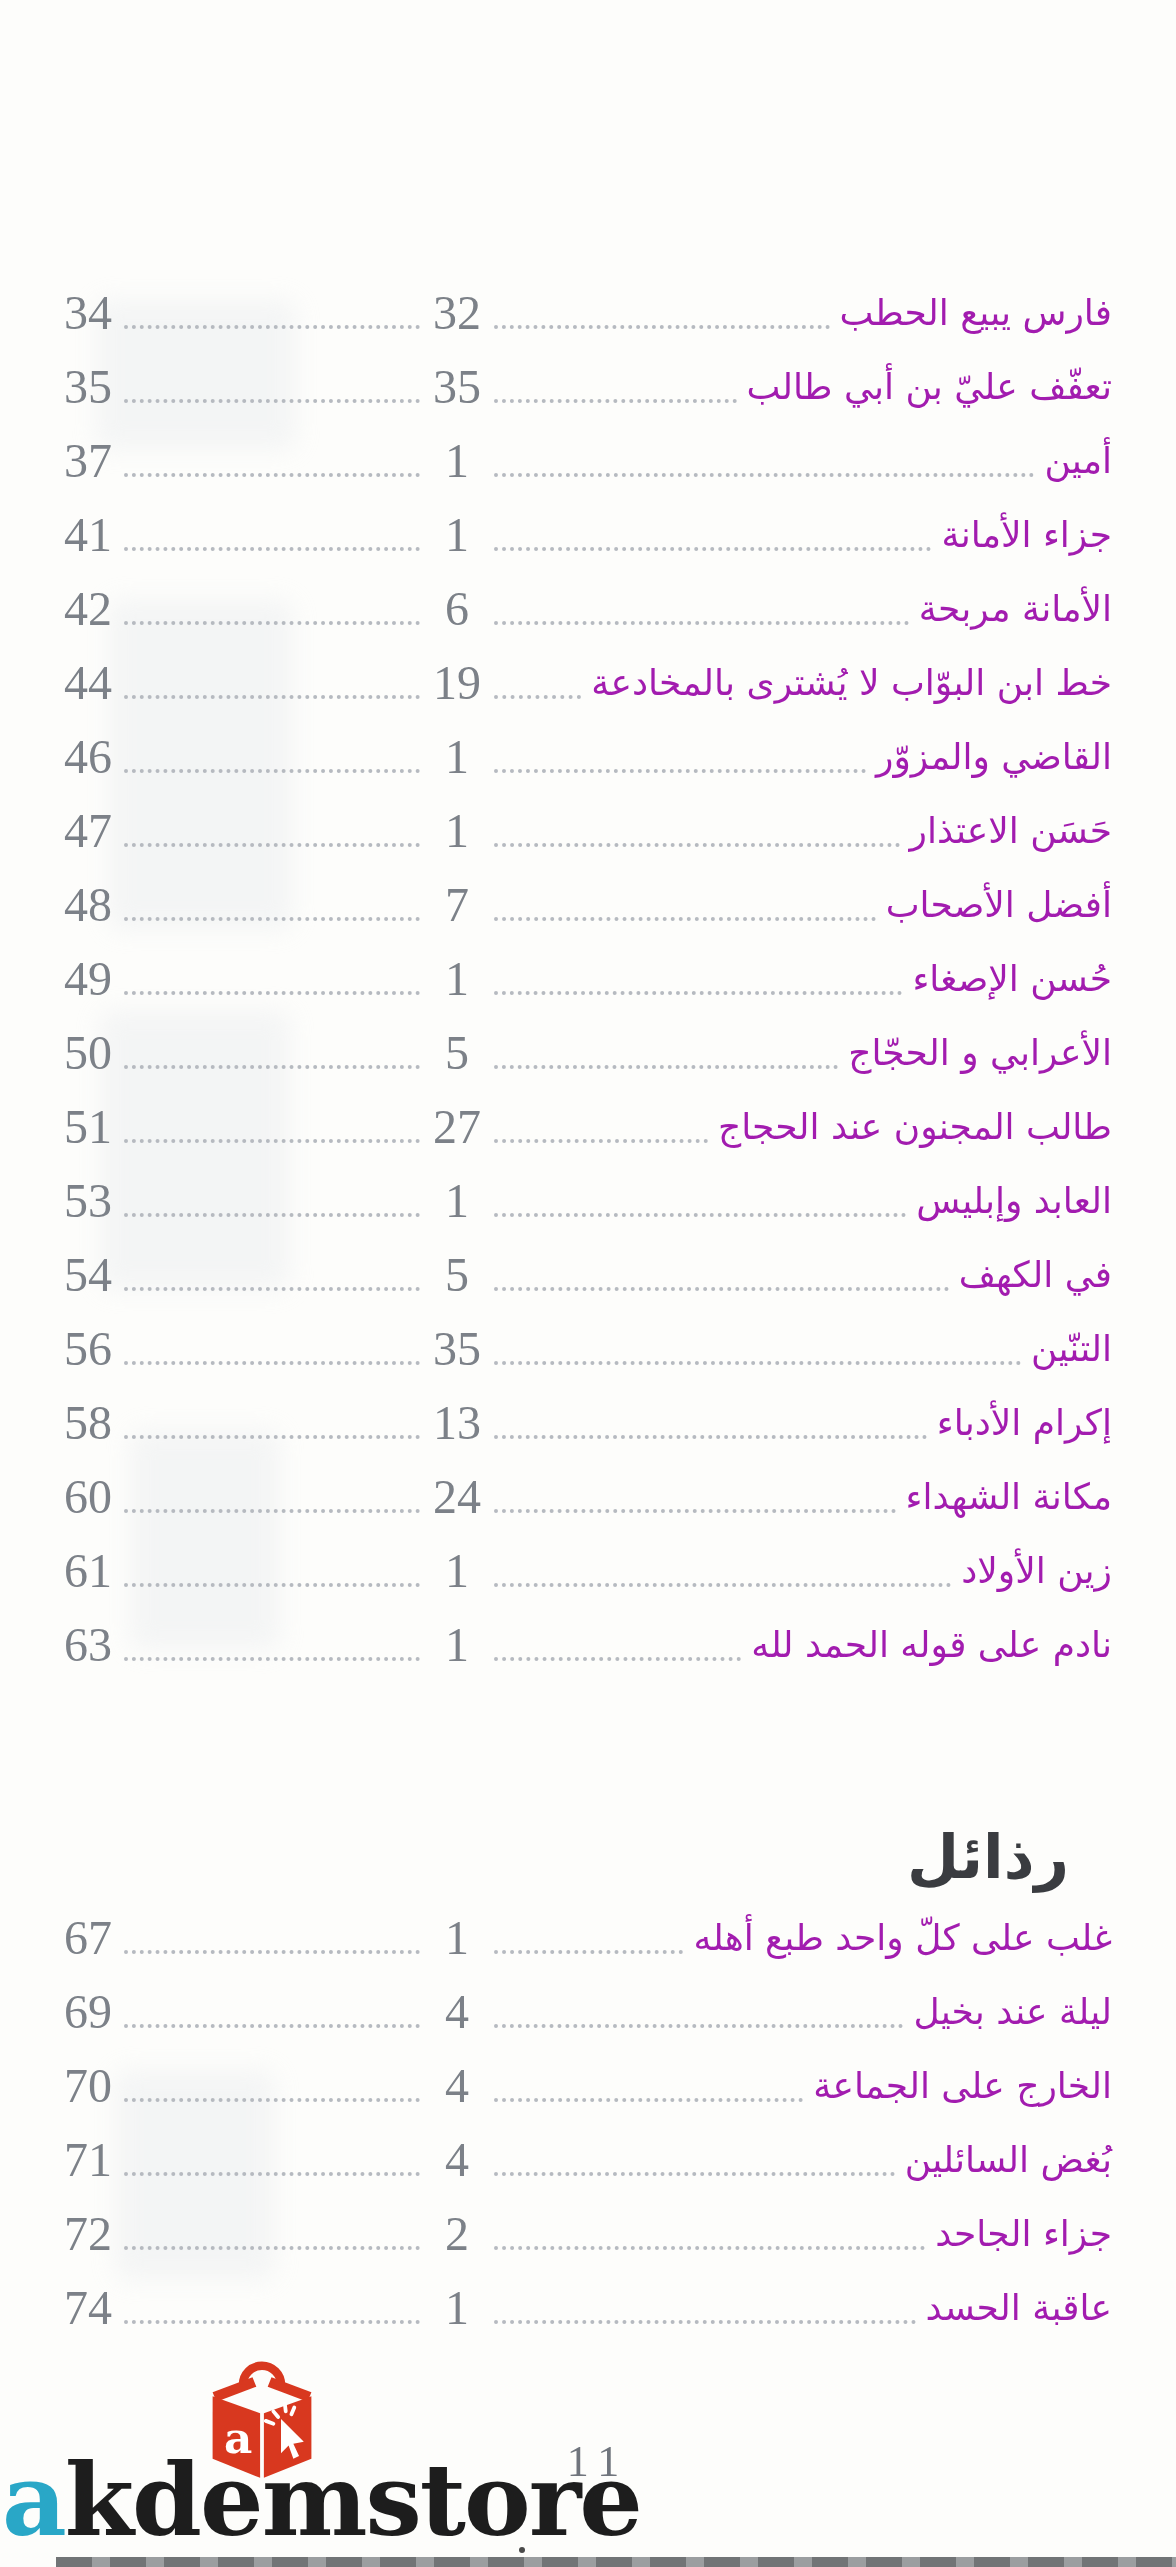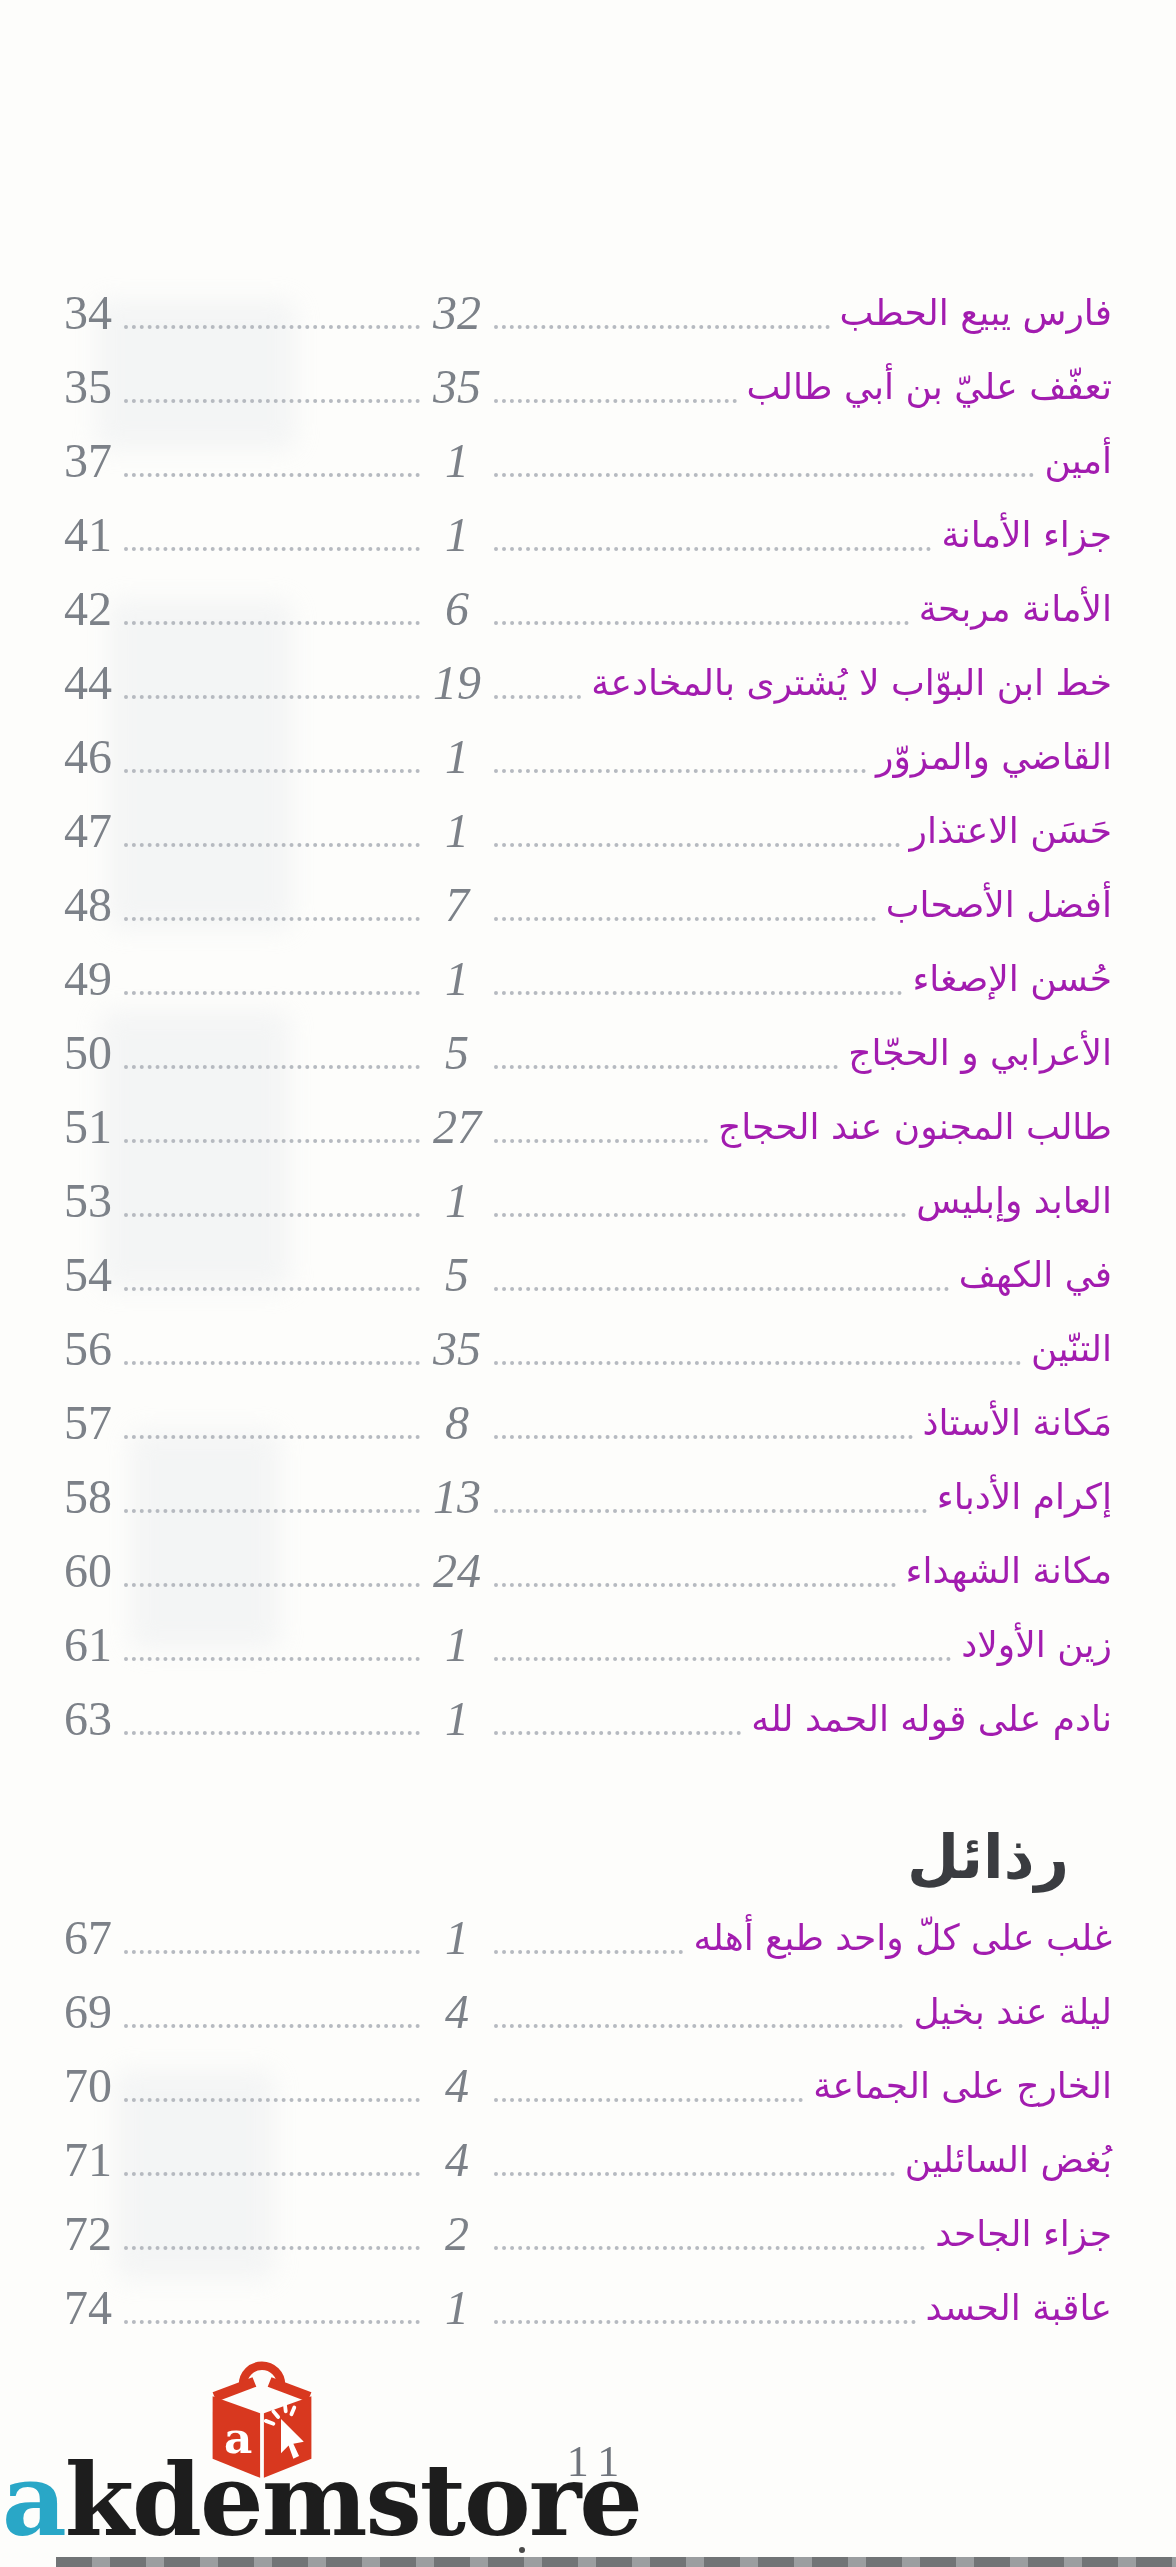--- a/index.html
+++ b/index.html
@@ -22,7 +22,7 @@
   #toc-group-2{top:1900px;}
   .row{height:74px;display:flex;align-items:center;direction:ltr;}
   .pno{flex:none;width:56px;text-align:left;font-size:48px;color:#7c8188;}
-  .mno{flex:none;min-width:58px;text-align:center;font-size:48px;color:#7c8188;font-style:italic;}
+  .mno{flex:none;min-width:58px;text-align:center;font-size:48px;color:#7c8188;}
   .lead{border-bottom:4px dotted #b6bac0;transform:translateY(15px);height:0;}
   .l1{flex:none;width:296px;margin:0 8px 0 4px;}
   .l2{flex:1;margin:0 10px 0 8px;}

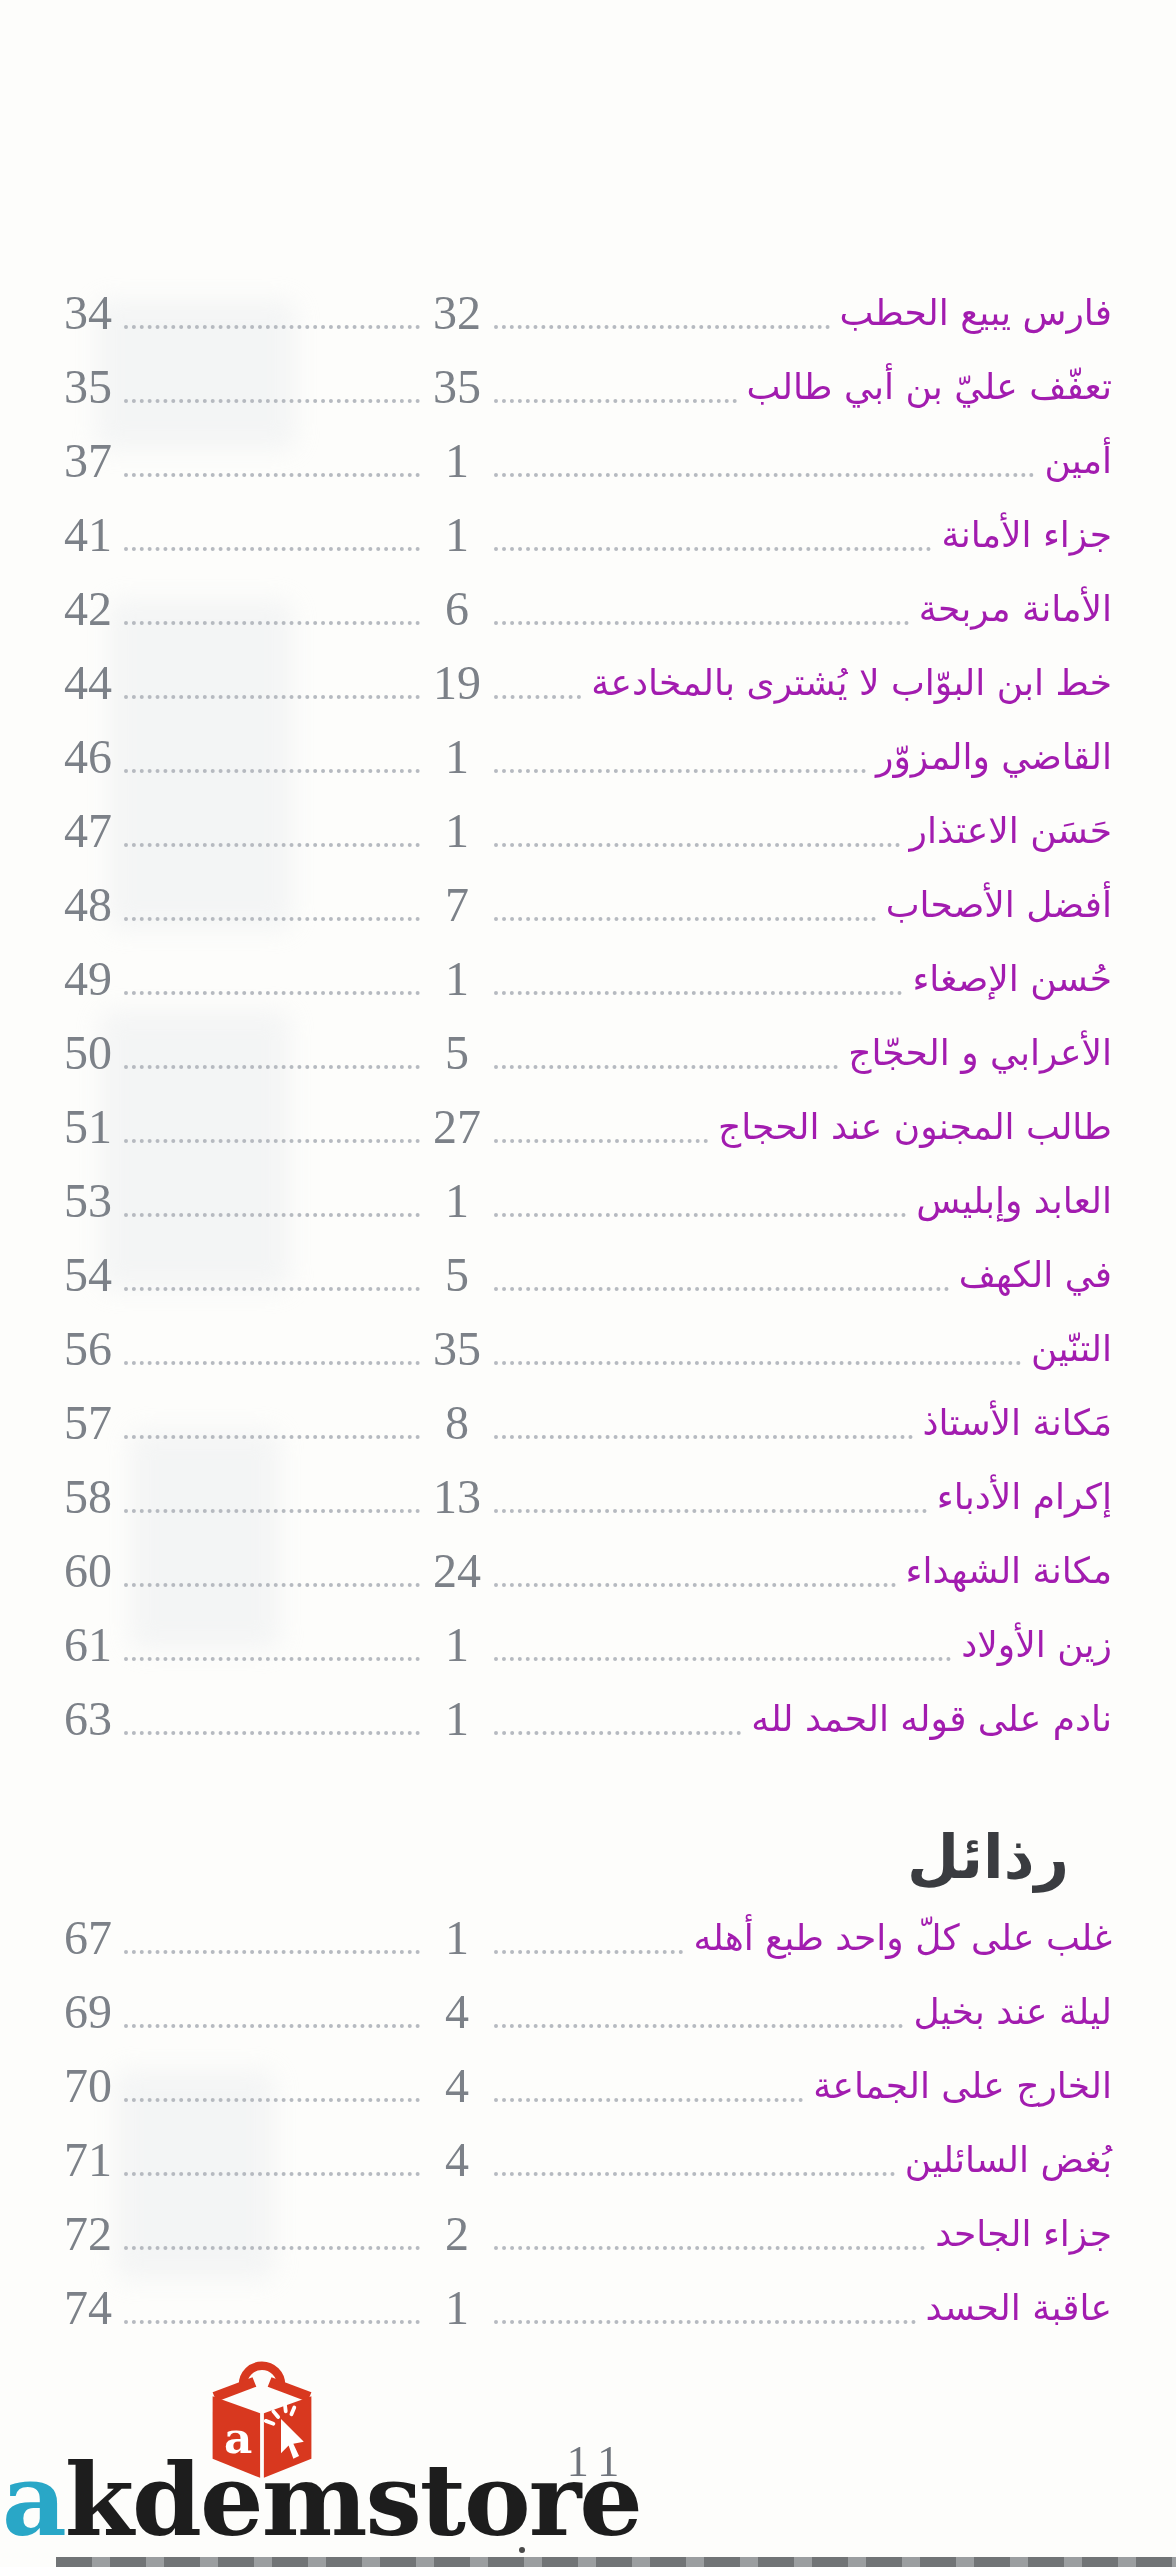--- a/index.html
+++ b/index.html
@@ -171,13 +171,6 @@
         <span class="title">التنّين</span>
       </div>
       <div class="row">
-        <span class="pno">57</span>
-        <span class="lead l1"></span>
-        <span class="mno">8</span>
-        <span class="lead l2"></span>
-        <span class="title">مَكانة الأستاذ</span>
-      </div>
-      <div class="row">
         <span class="pno">58</span>
         <span class="lead l1"></span>
         <span class="mno">13</span>

